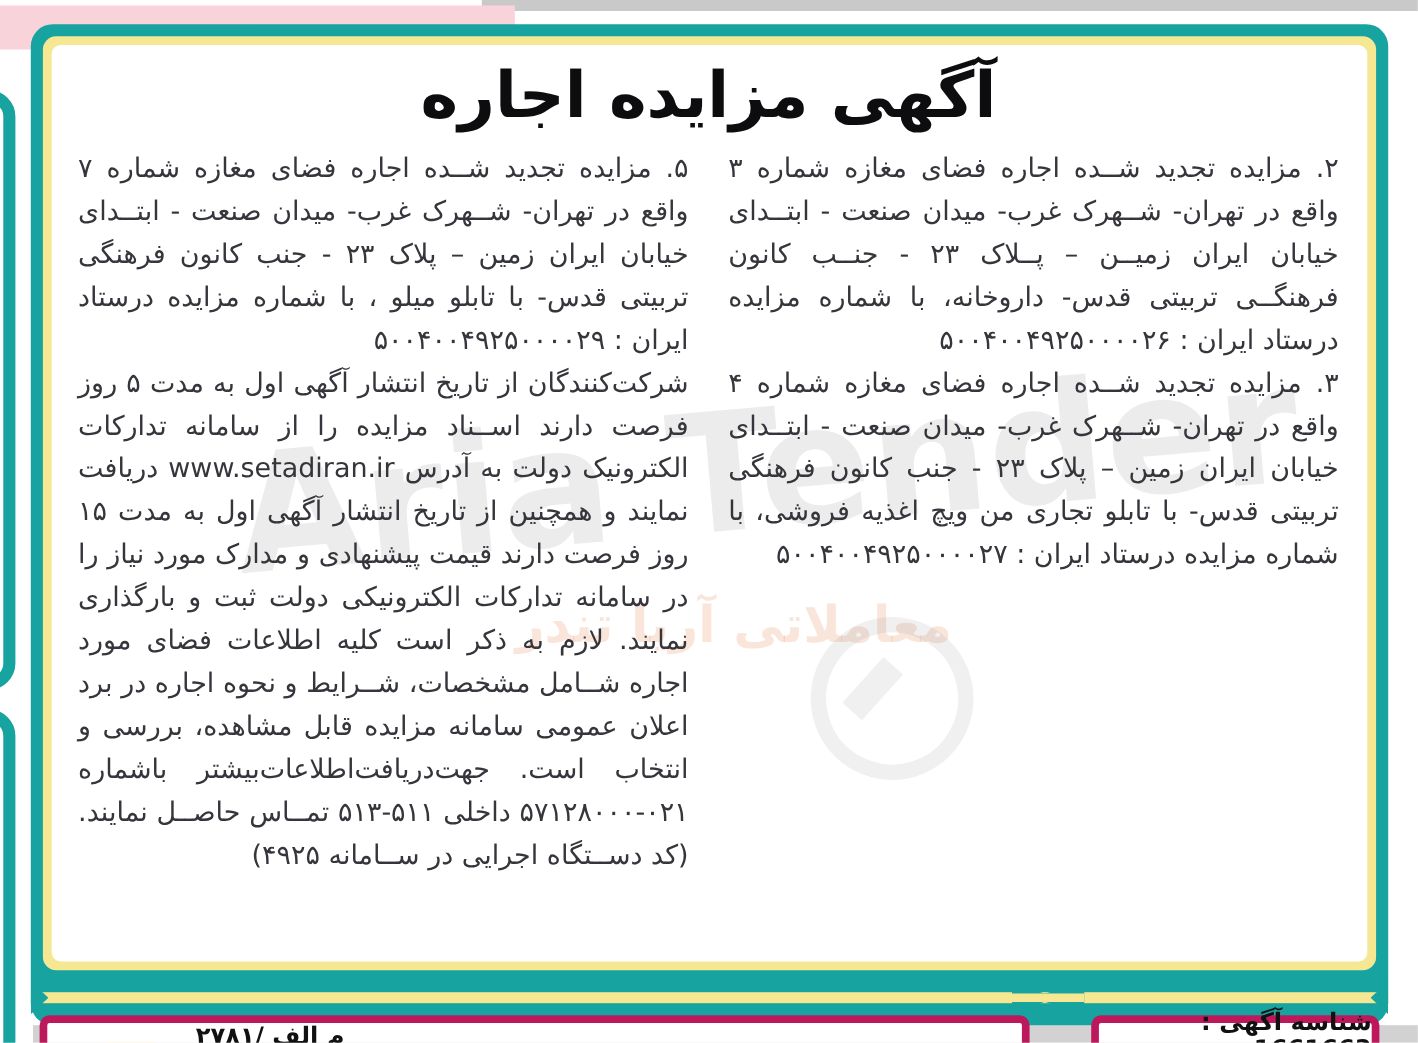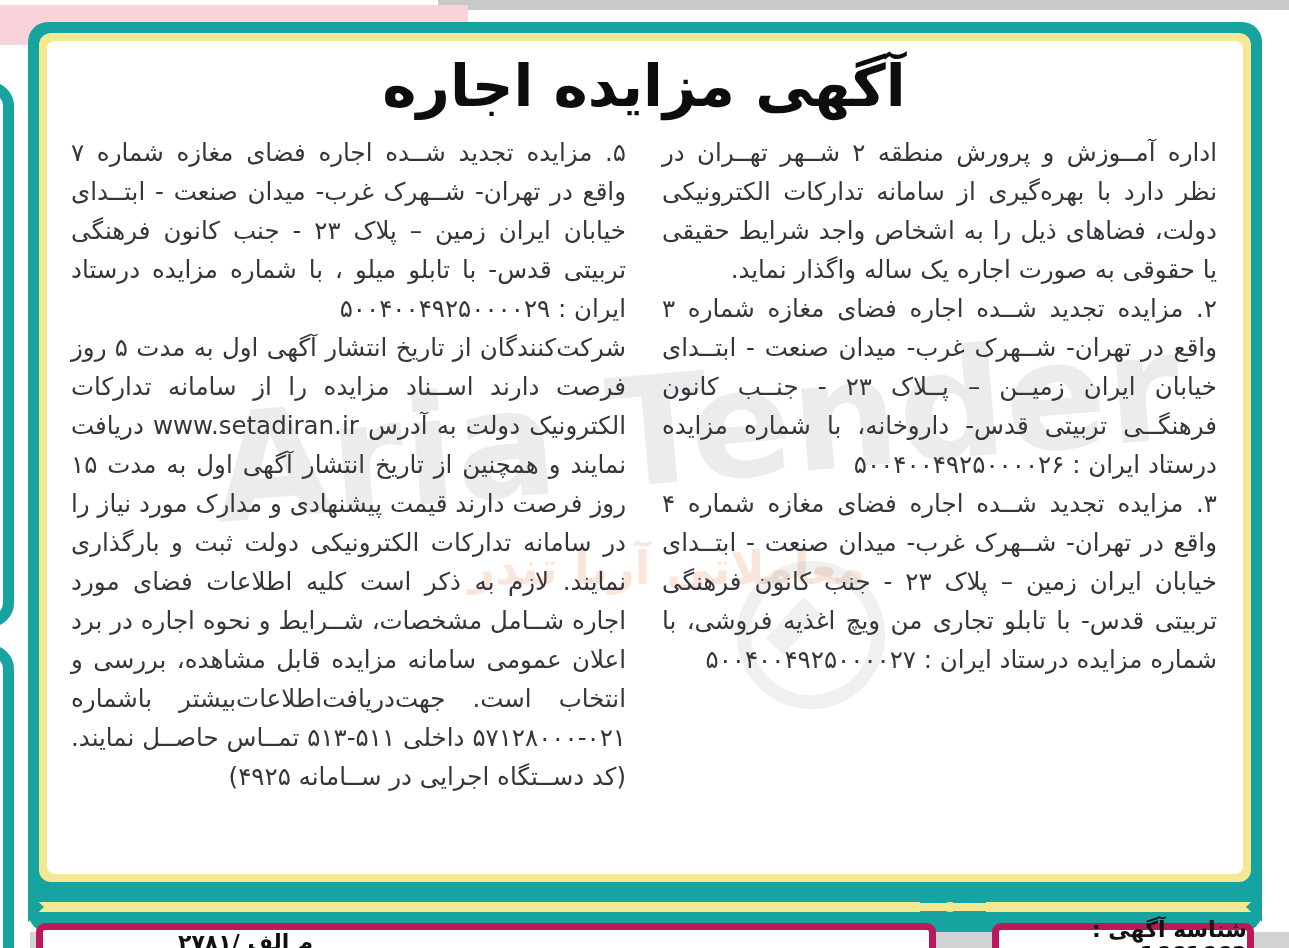--- a/index.html
+++ b/index.html
@@ -98,7 +98,6 @@
 
       <div class="cols">
         <div class="col">
-          <p>اداره آمــوزش و پرورش منطقه ۲ شــهر تهــران در نظر دارد با بهره‌گیری از سامانه تدارکات الکترونیکی دولت، فضاهای ذیل را به اشخاص واجد شرایط حقیقی یا حقوقی به صورت اجاره یک ساله واگذار نماید.</p>
           <p>۲. مزایده تجدید شــده اجاره فضای مغازه شماره ۳ واقع در تهران- شــهرک غرب- میدان صنعت - ابتــدای خیابان ایران زمیــن – پــلاک ۲۳ - جنــب کانون فرهنگــی تربیتی قدس- داروخانه، با شماره مزایده درستاد ایران : ۵۰۰۴۰۰۴۹۲۵۰۰۰۰۲۶</p>
           <p>۳. مزایده تجدید شــده اجاره فضای مغازه شماره ۴ واقع در تهران- شــهرک غرب- میدان صنعت - ابتــدای خیابان ایران زمین – پلاک ۲۳ - جنب کانون فرهنگی تربیتی قدس- با تابلو تجاری من ویچ اغذیه فروشی، با شماره مزایده درستاد ایران : ۵۰۰۴۰۰۴۹۲۵۰۰۰۰۲۷</p>
         </div>

